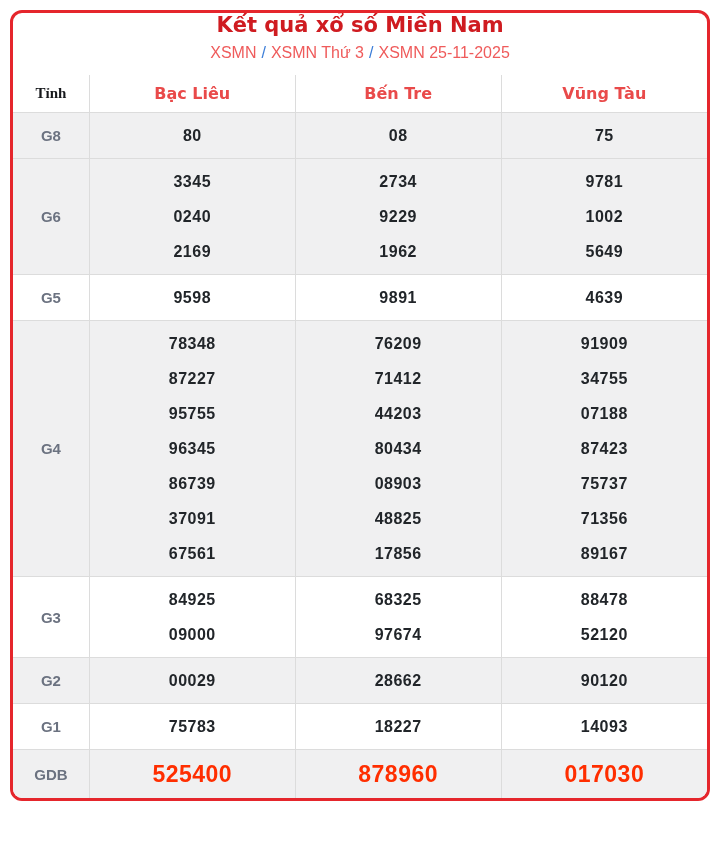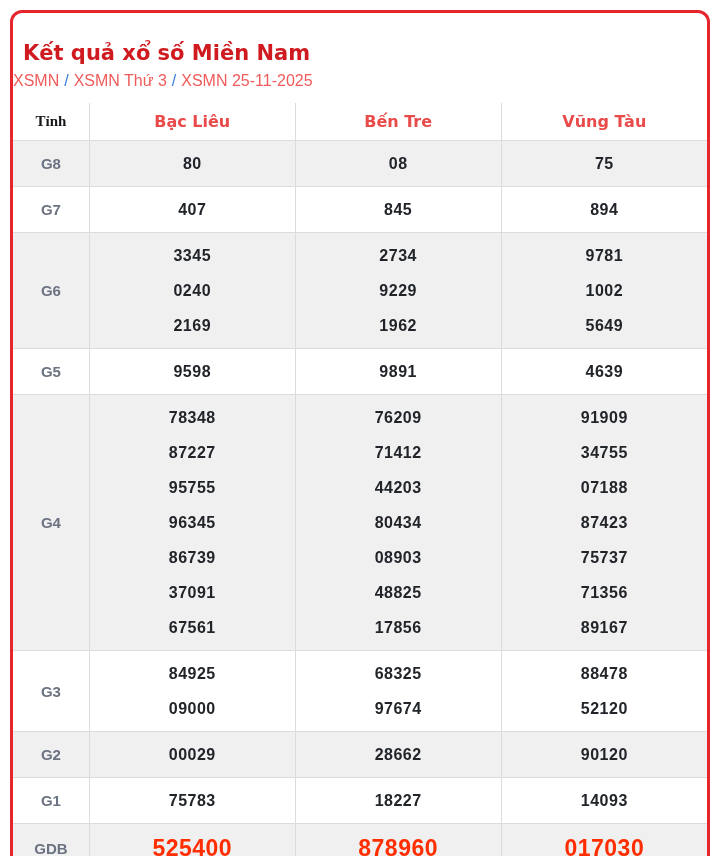--- a/index.html
+++ b/index.html
@@ -28,10 +28,11 @@
     background: #fff;
   }
   .page-title {
+    text-align: center;
     font-size: 21px;
     font-weight: bold;
     color: var(--title-color);
-    margin: 28px 10px 7px;
+    margin: 0 10px 7px;
     font-family: "DejaVu Sans", "Liberation Sans", sans-serif;
   }
   .breadcrumb {

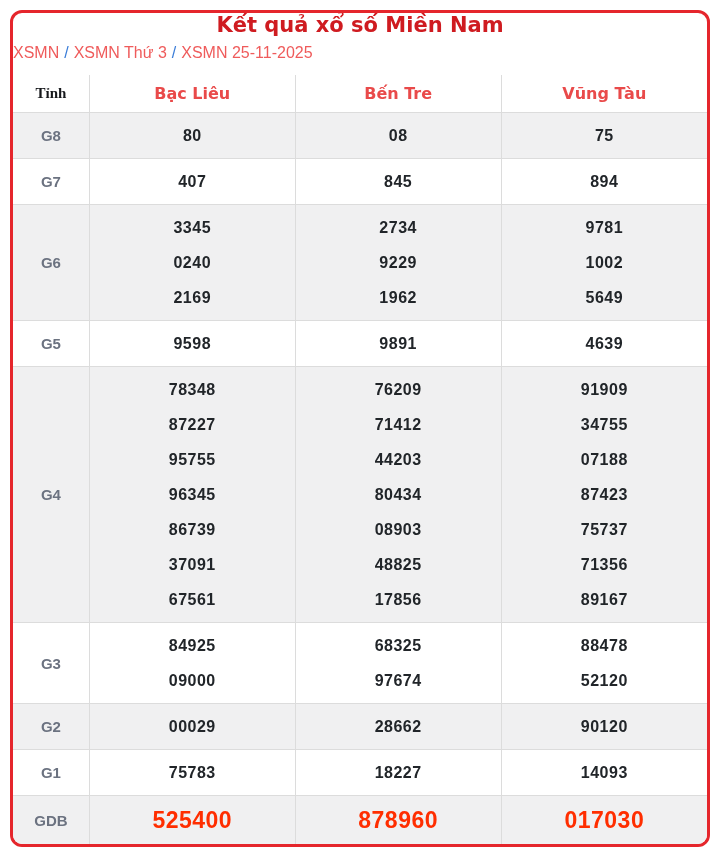--- a/index.html
+++ b/index.html
@@ -36,6 +36,7 @@
     font-family: "DejaVu Sans", "Liberation Sans", sans-serif;
   }
   .breadcrumb {
+    text-align: center;
     font-size: 16px;
     margin-bottom: 13px;
     color: var(--crumb-color);

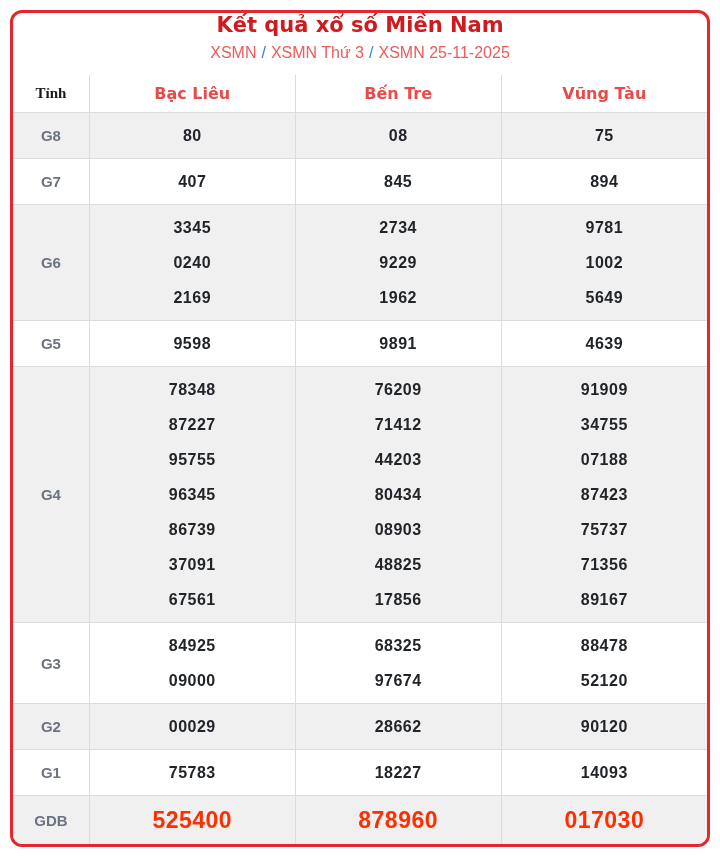--- a/index.html
+++ b/index.html
@@ -125,18 +125,6 @@
             <div class="num">75</div>
           </td>
         </tr>
-        <tr>
-          <td class="prize-label">G7</td>
-          <td class="numbers">
-            <div class="num">407</div>
-          </td>
-          <td class="numbers">
-            <div class="num">845</div>
-          </td>
-          <td class="numbers">
-            <div class="num">894</div>
-          </td>
-        </tr>
         <tr class="shaded">
           <td class="prize-label">G6</td>
           <td class="numbers">

